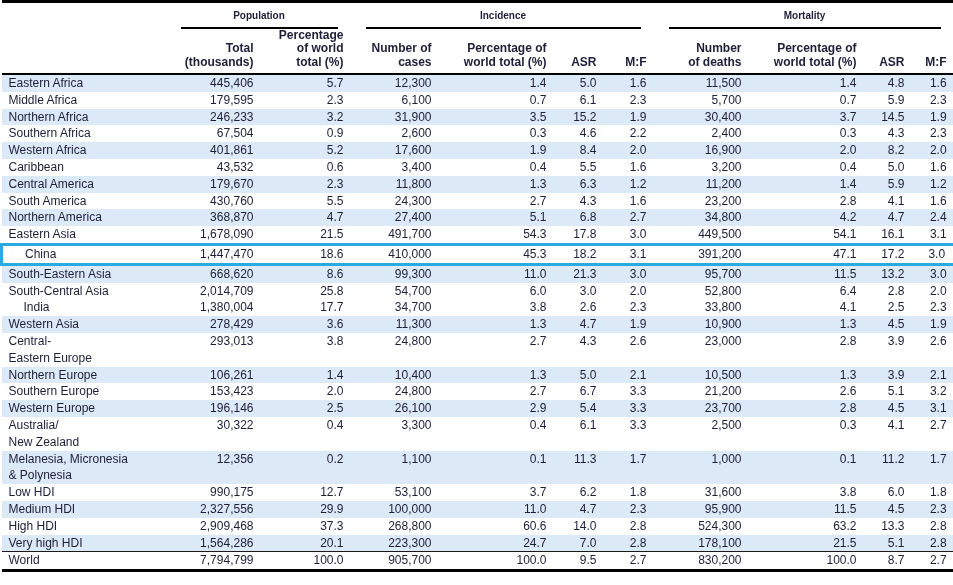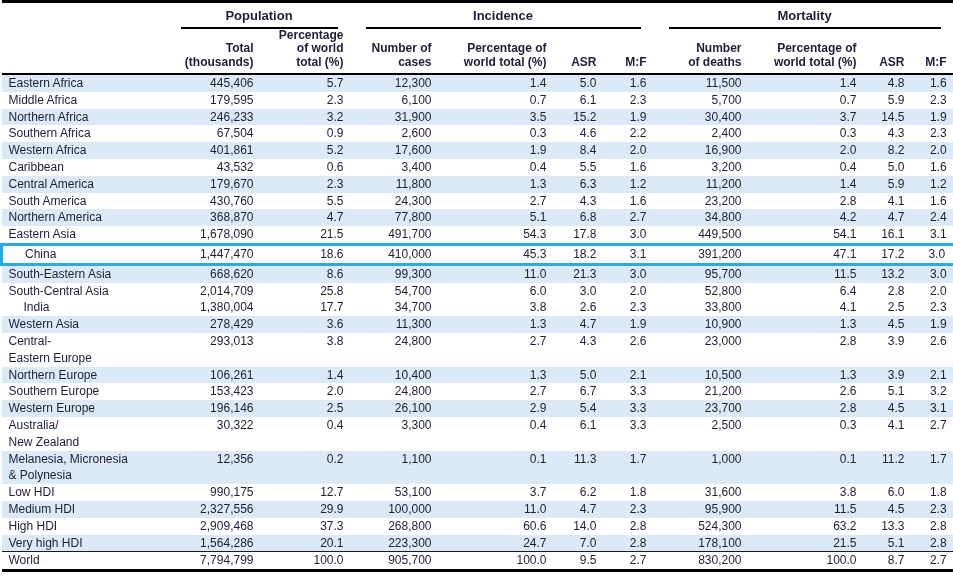--- a/index.html
+++ b/index.html
@@ -32,7 +32,7 @@
   thead tr.groups th{padding:5px 0 0 0;vertical-align:top;}
   thead .gl{
     display:block;margin:0 14px;text-align:center;
-    font-size:13px;padding:1px 0 4px 0;
+    font-size:10px;padding:1px 0 4px 0;
     border-bottom:2px solid var(--rule);
   }
   thead tr.subs th{border-bottom:2.5px solid var(--rule);}

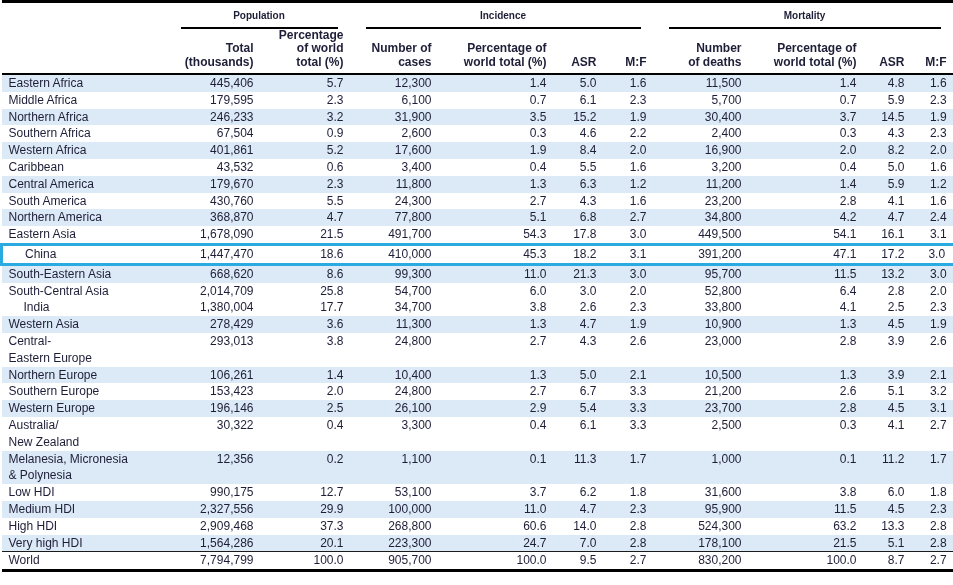--- a/index.html
+++ b/index.html
@@ -204,7 +204,7 @@
         <td class="region">Northern America</td>
         <td class="num">368,870</td>
         <td class="num">4.7</td>
-        <td class="num">77,800</td>
+        <td class="num">27,400</td>
         <td class="num">5.1</td>
         <td class="num">6.8</td>
         <td class="num">2.7</td>

